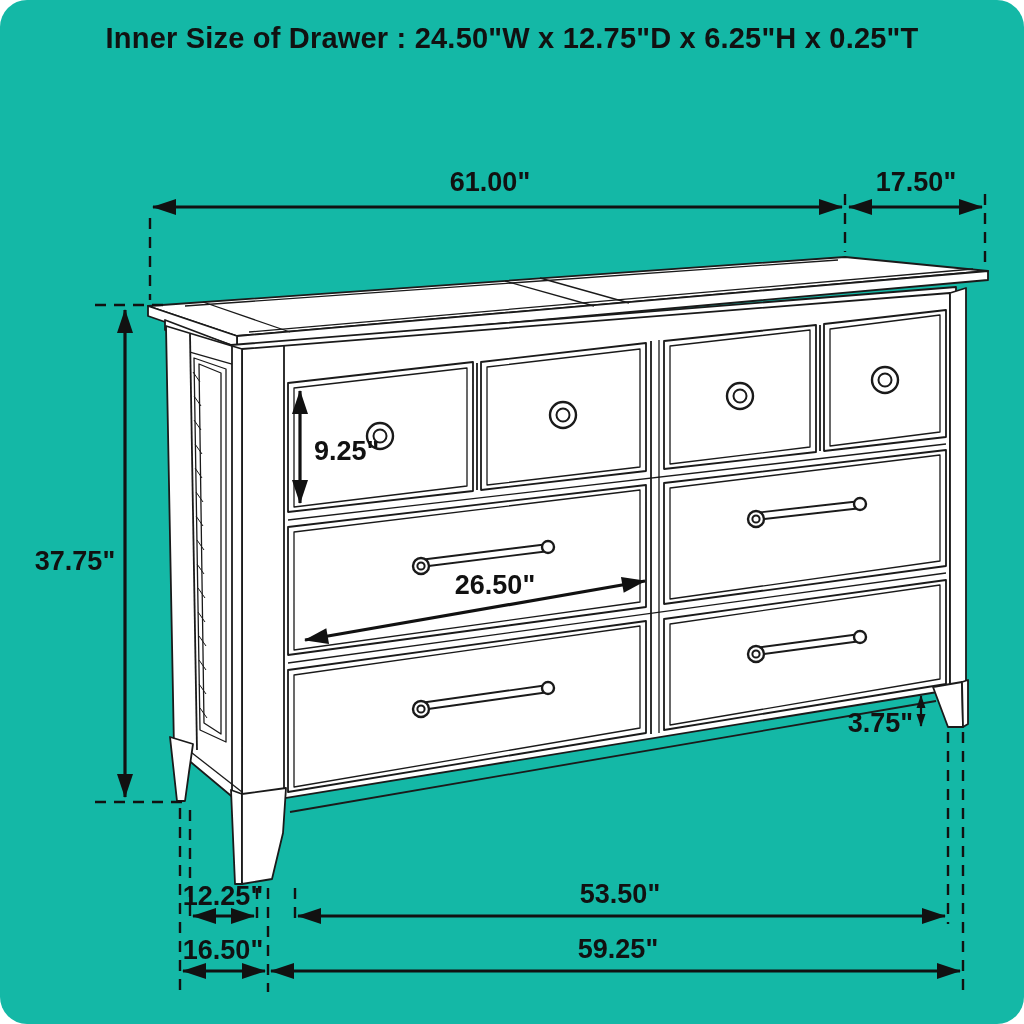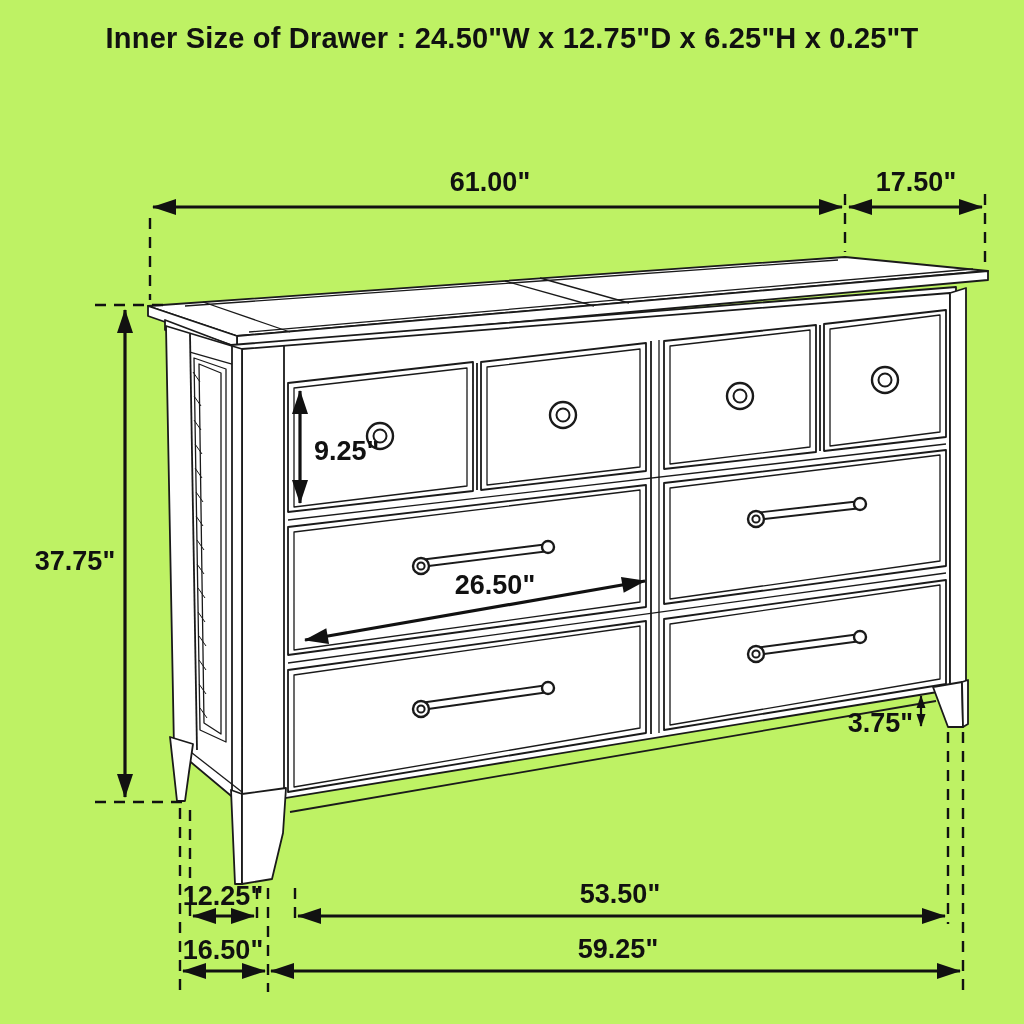--- a/index.html
+++ b/index.html
@@ -3,8 +3,8 @@
 <meta charset="utf-8">
 <style>
   html,body{margin:0;padding:0;background:#fff;}
-  .page{position:relative;width:1024px;height:1024px;background:#bef264;overflow:hidden;
-        font-family:"Liberation Sans", sans-serif;}
+  .page{position:relative;width:1024px;height:1024px;background:#14b8a6;overflow:hidden;
+        font-family:"Liberation Sans", sans-serif;border-radius:27px;}
   .title{position:absolute;top:22px;left:0;width:1024px;text-align:center;
          font-size:29px;font-weight:bold;color:#111;letter-spacing:0.2px;margin:0;}
   svg{position:absolute;top:0;left:0;}

